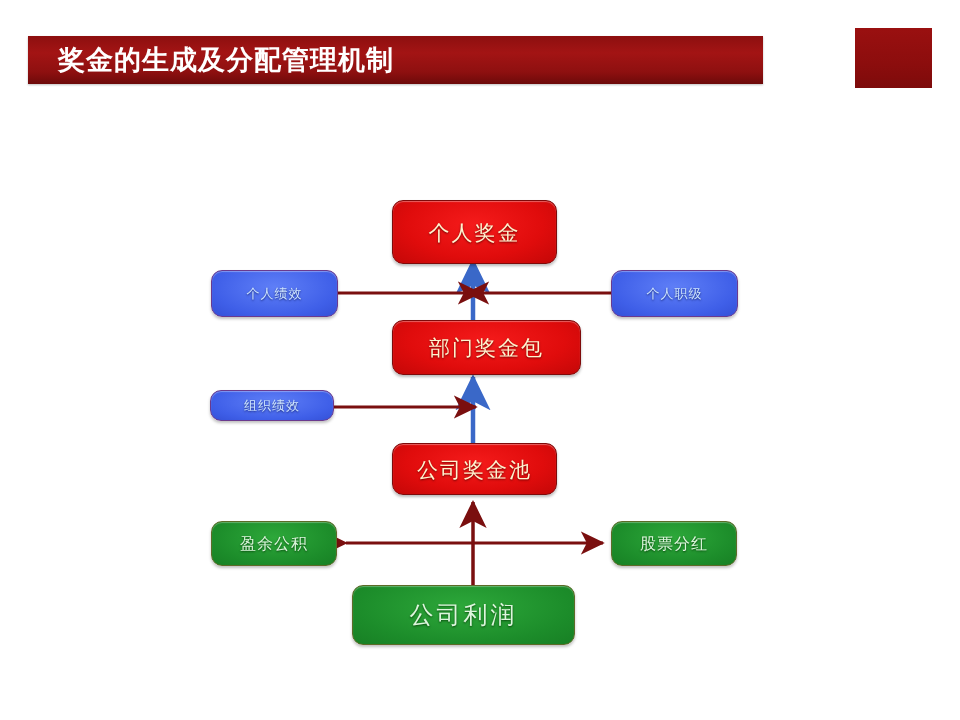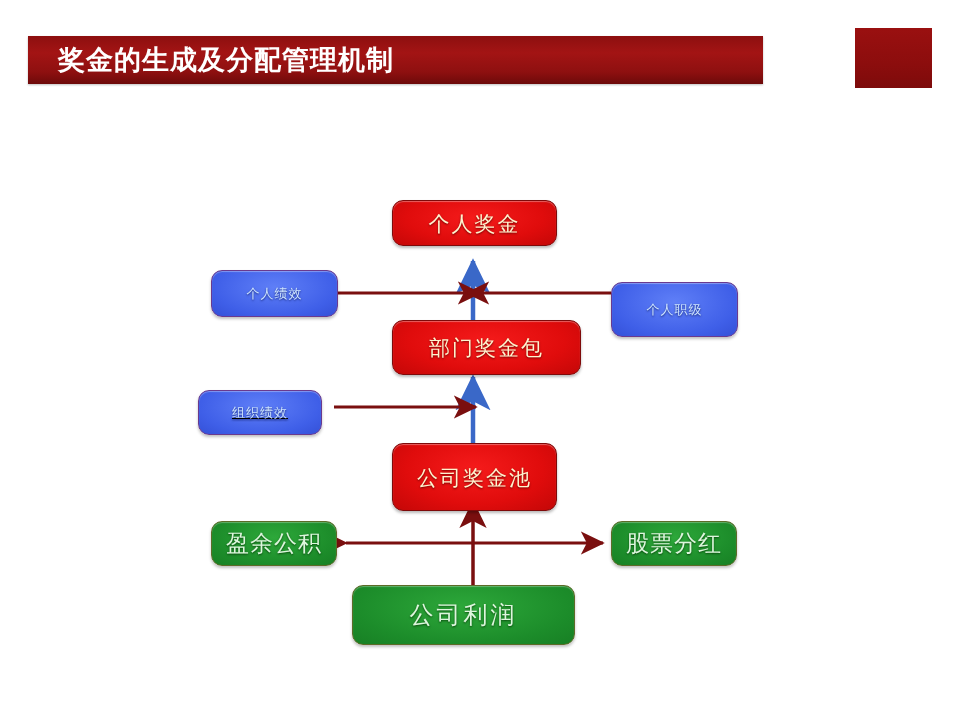--- a/index.html
+++ b/index.html
@@ -117,7 +117,7 @@
   }
 
   
-  #node-personal-bonus   { left: 392px; top: 200px; width: 165px; height: 46px; }
+  #node-personal-bonus   { left: 392px; top: 200px; width: 165px; height: 64px; }
   #node-personal-perf    { left: 211px; top: 270px; width: 127px; height: 47px; }
   #node-personal-grade   { left: 611px; top: 282px; width: 127px; height: 55px; font-family: Liberation Serif, serif; }
   #node-dept-bonus-pool  { left: 392px; top: 320px; width: 189px; height: 55px; }

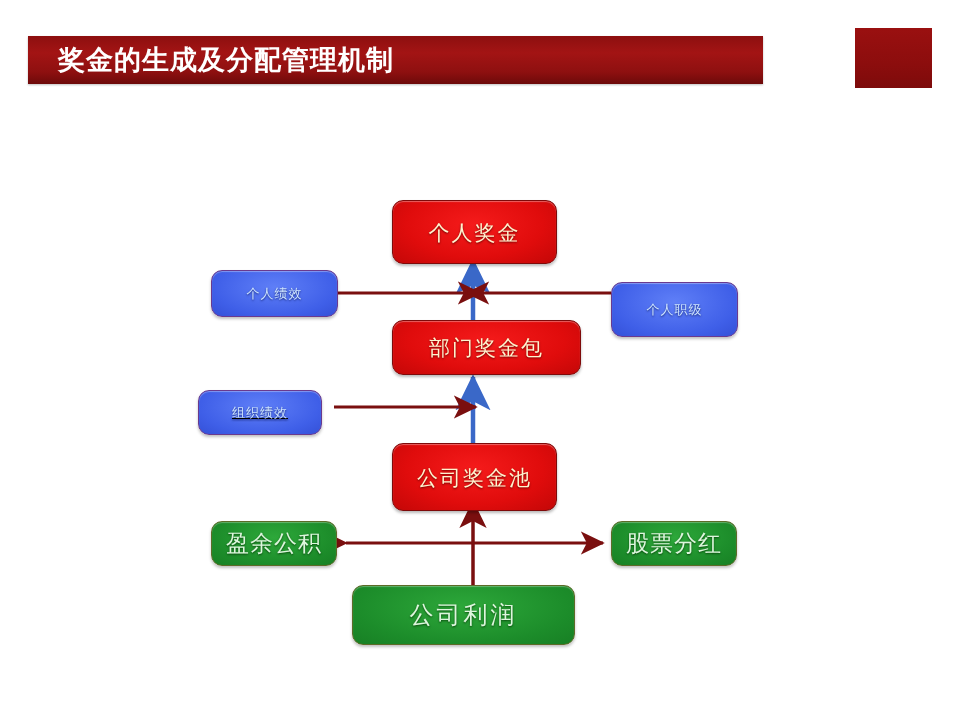--- a/index.html
+++ b/index.html
@@ -119,7 +119,7 @@
   
   #node-personal-bonus   { left: 392px; top: 200px; width: 165px; height: 64px; }
   #node-personal-perf    { left: 211px; top: 270px; width: 127px; height: 47px; }
-  #node-personal-grade   { left: 611px; top: 282px; width: 127px; height: 55px; font-family: Liberation Serif, serif; }
+  #node-personal-grade   { left: 611px; top: 270px; width: 127px; height: 47px; font-family: Liberation Serif, serif; }
   #node-dept-bonus-pool  { left: 392px; top: 320px; width: 189px; height: 55px; }
   #node-org-perf         { left: 198px; top: 390px; width: 124px; height: 45px; text-decoration: underline; }
   #node-company-pool     { left: 392px; top: 443px; width: 165px; height: 68px; }

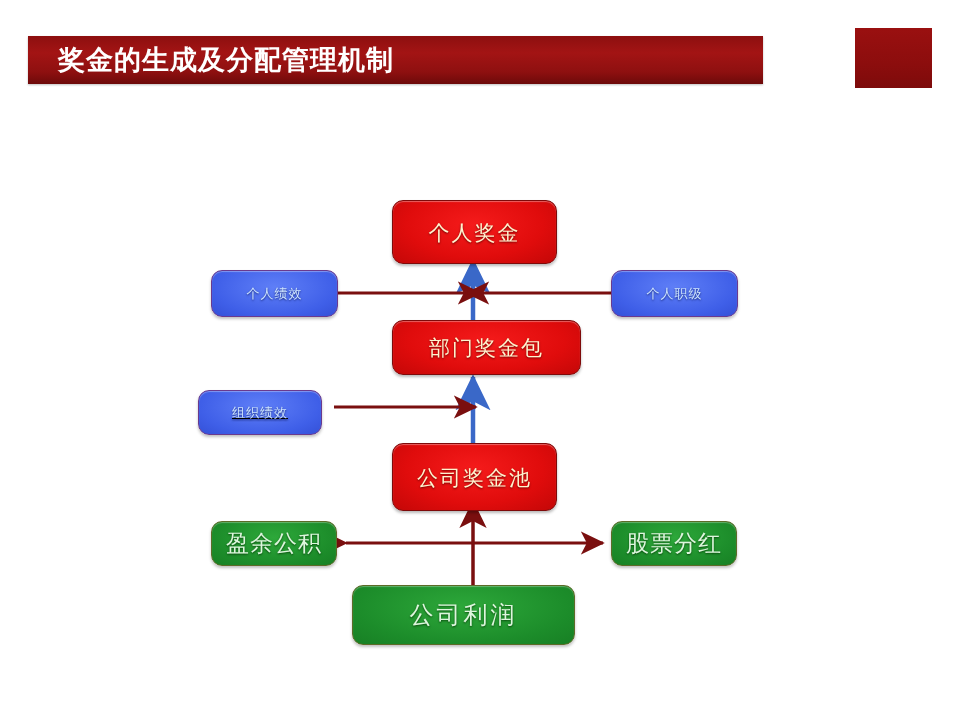--- a/index.html
+++ b/index.html
@@ -121,7 +121,7 @@
   #node-personal-perf    { left: 211px; top: 270px; width: 127px; height: 47px; }
   #node-personal-grade   { left: 611px; top: 270px; width: 127px; height: 47px; font-family: Liberation Serif, serif; }
   #node-dept-bonus-pool  { left: 392px; top: 320px; width: 189px; height: 55px; }
-  #node-org-perf         { left: 198px; top: 390px; width: 124px; height: 45px; text-decoration: underline; }
+  #node-org-perf         { left: 210px; top: 390px; width: 124px; height: 31px; }
   #node-company-pool     { left: 392px; top: 443px; width: 165px; height: 68px; }
   #node-surplus-reserve  { left: 211px; top: 521px; width: 126px; height: 45px; }
   #node-stock-dividend   { left: 611px; top: 521px; width: 126px; height: 45px; }

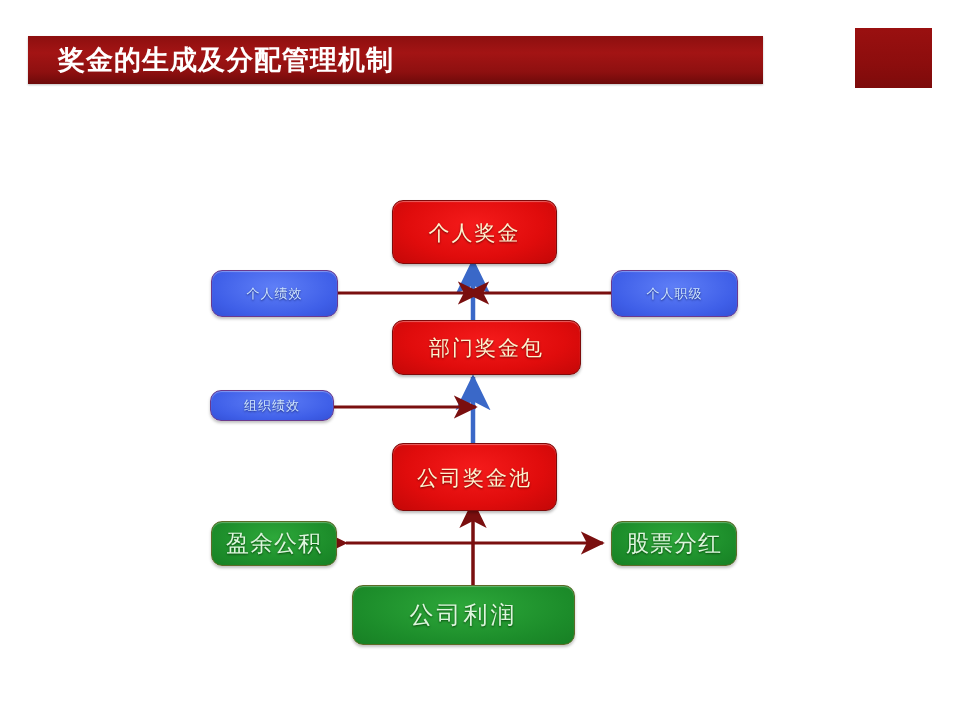--- a/index.html
+++ b/index.html
@@ -122,7 +122,7 @@
   #node-personal-grade   { left: 611px; top: 270px; width: 127px; height: 47px; font-family: Liberation Serif, serif; }
   #node-dept-bonus-pool  { left: 392px; top: 320px; width: 189px; height: 55px; }
   #node-org-perf         { left: 210px; top: 390px; width: 124px; height: 31px; }
-  #node-company-pool     { left: 392px; top: 443px; width: 165px; height: 68px; }
+  #node-company-pool     { left: 392px; top: 443px; width: 165px; height: 52px; }
   #node-surplus-reserve  { left: 211px; top: 521px; width: 126px; height: 45px; }
   #node-stock-dividend   { left: 611px; top: 521px; width: 126px; height: 45px; }
   #node-company-profit   { left: 352px; top: 585px; width: 223px; height: 60px; }

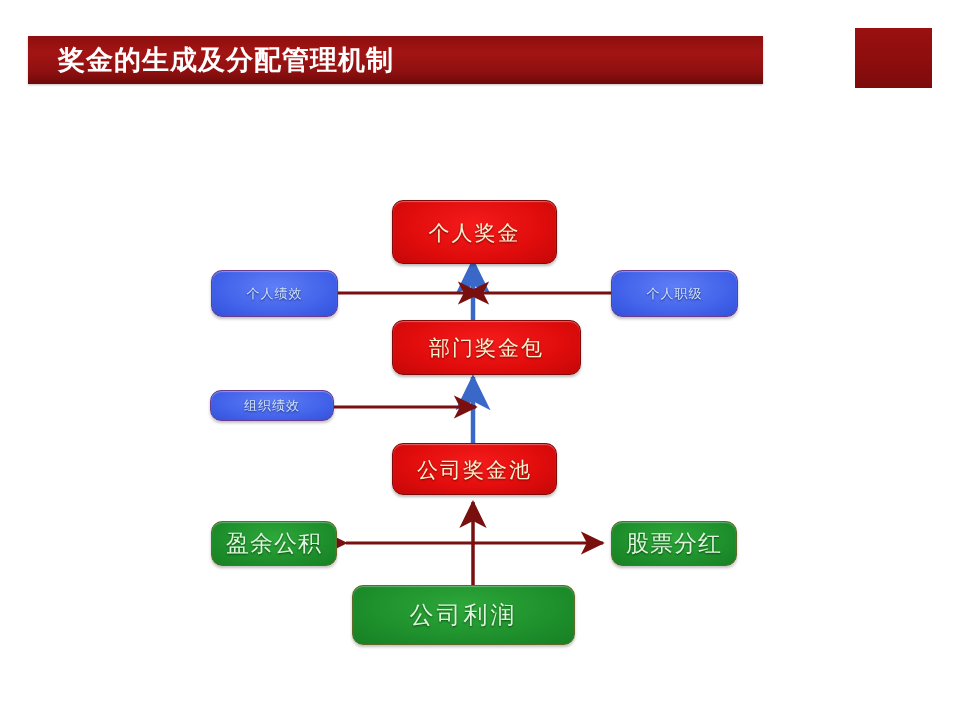--- a/index.html
+++ b/index.html
@@ -107,7 +107,7 @@
   }
   .node.green .node-label {
     color: #ddf6dd;
-    font-size: 23px;
+    font-size: 16px;
     letter-spacing: 1px;
     text-shadow: 0 1px 2px rgba(0,50,0,0.8);
   }

